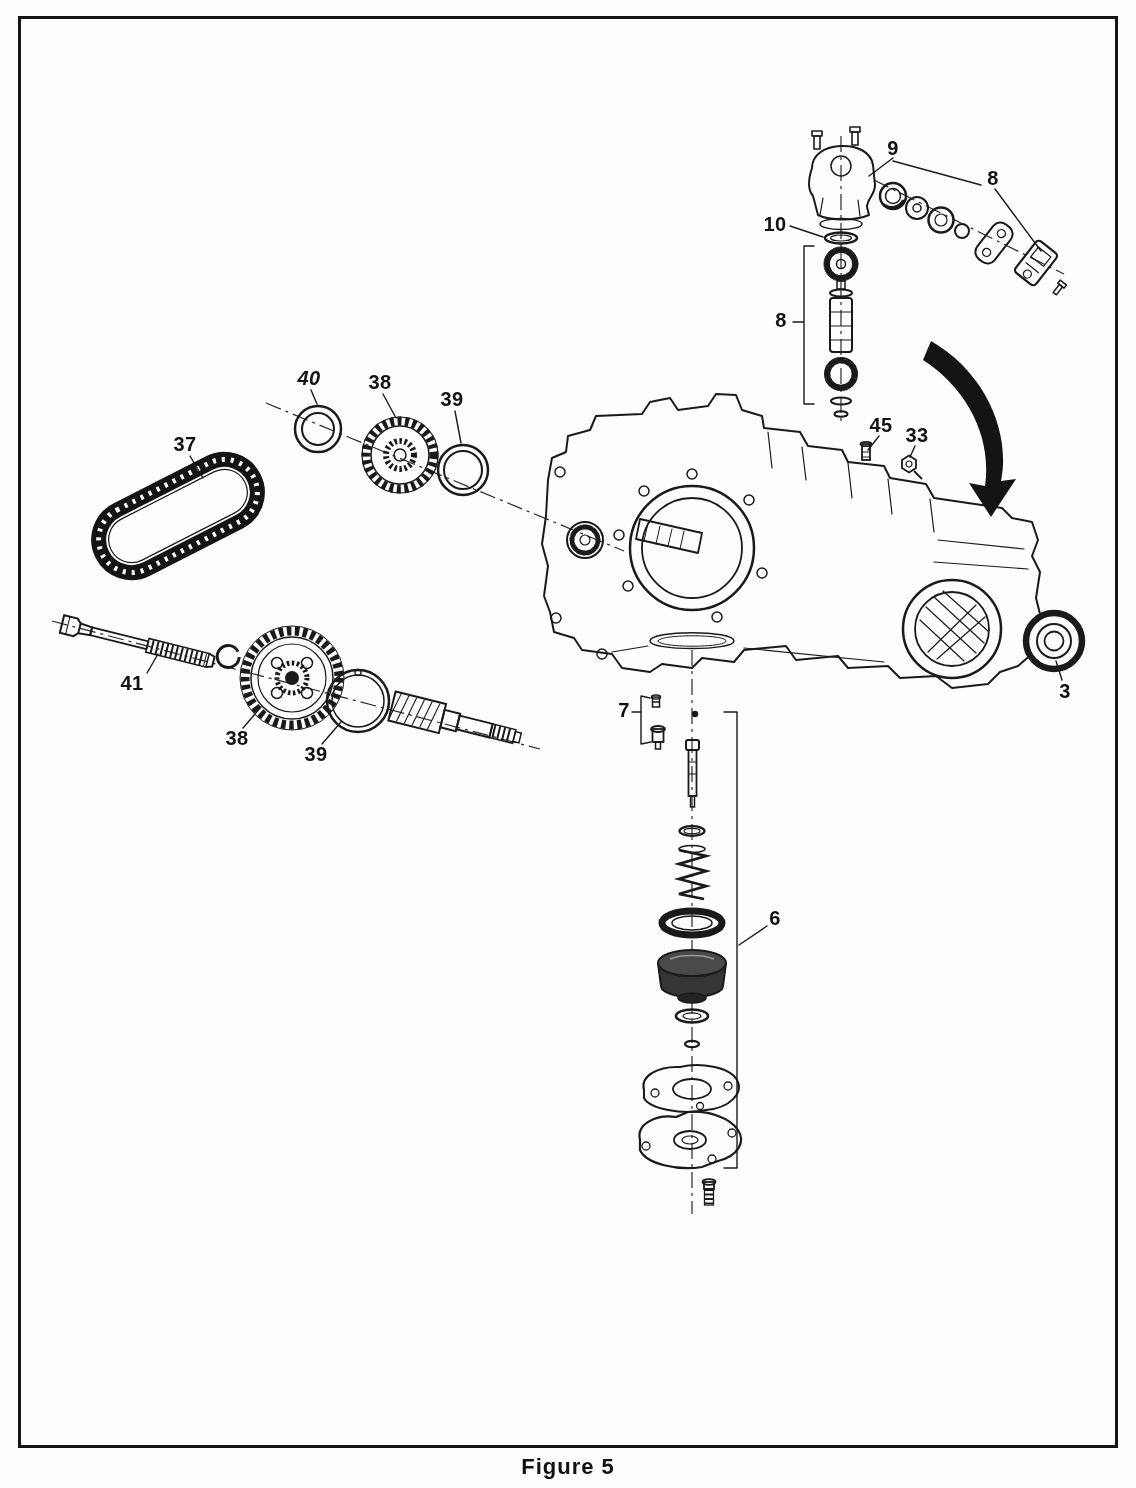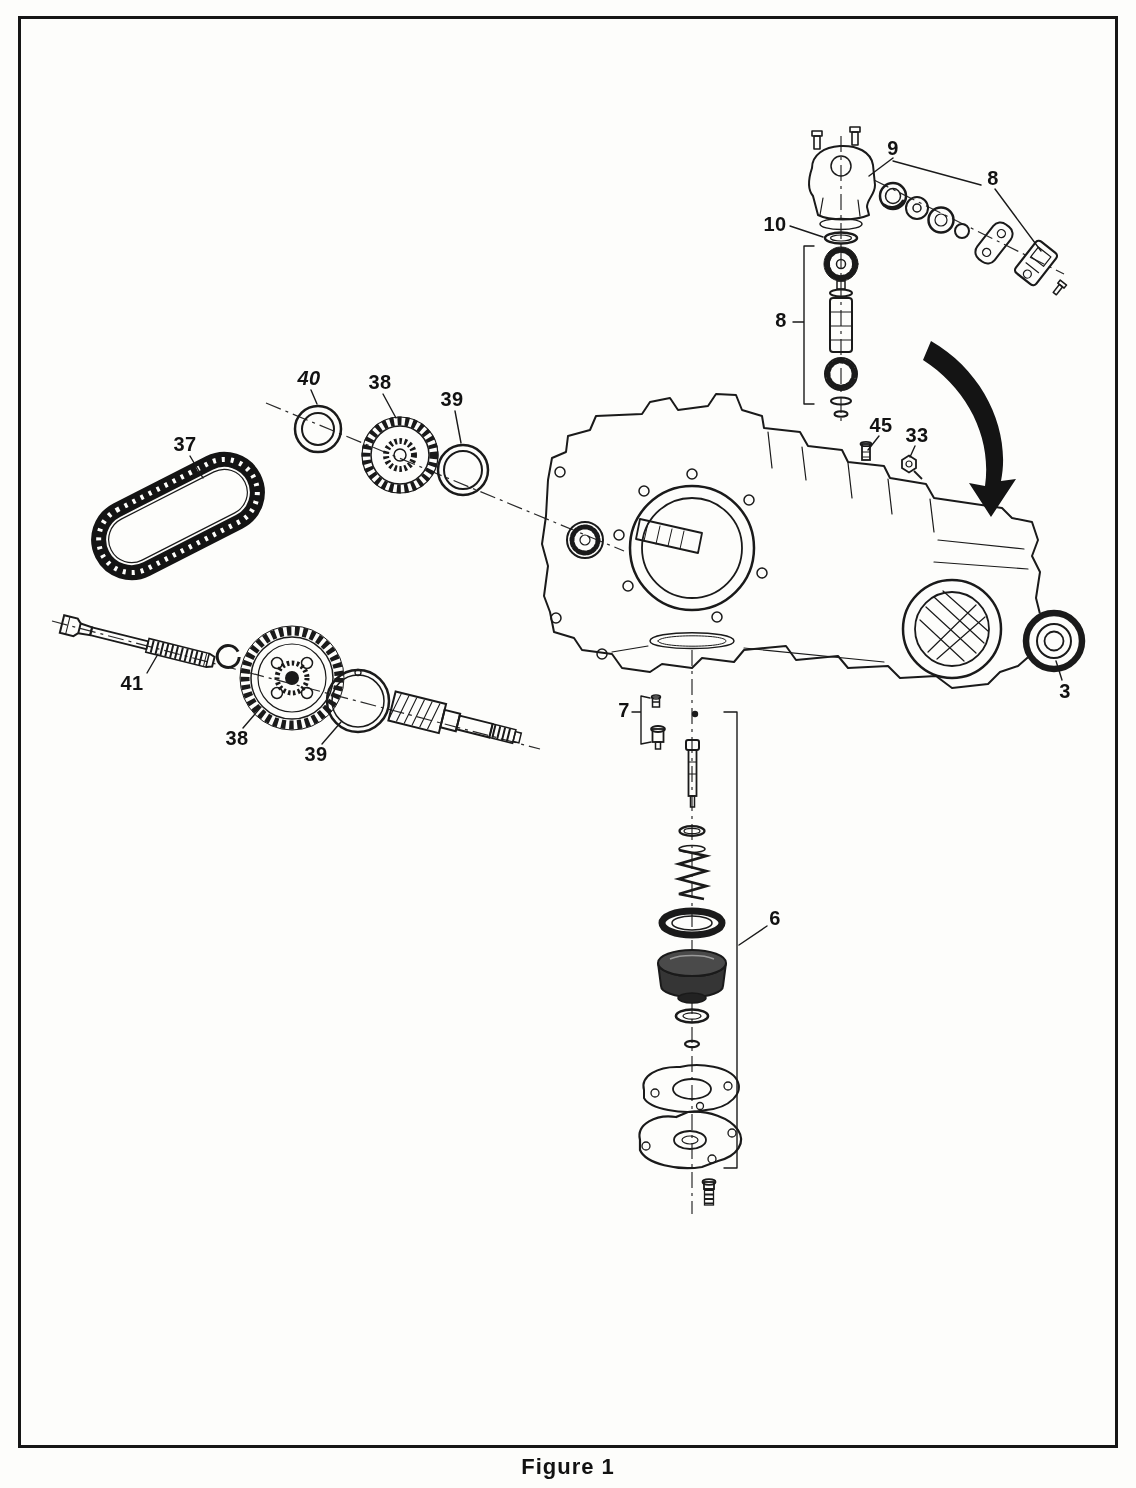--- a/index.html
+++ b/index.html
@@ -346,7 +346,7 @@
       <span class="callout" style="left: 775px; top: 918px;">6</span>
     </div>
 
-  <div class="caption">Figure 1</div>
+  <div class="caption">Figure 5</div>
 </div>
 
 </body></html>

